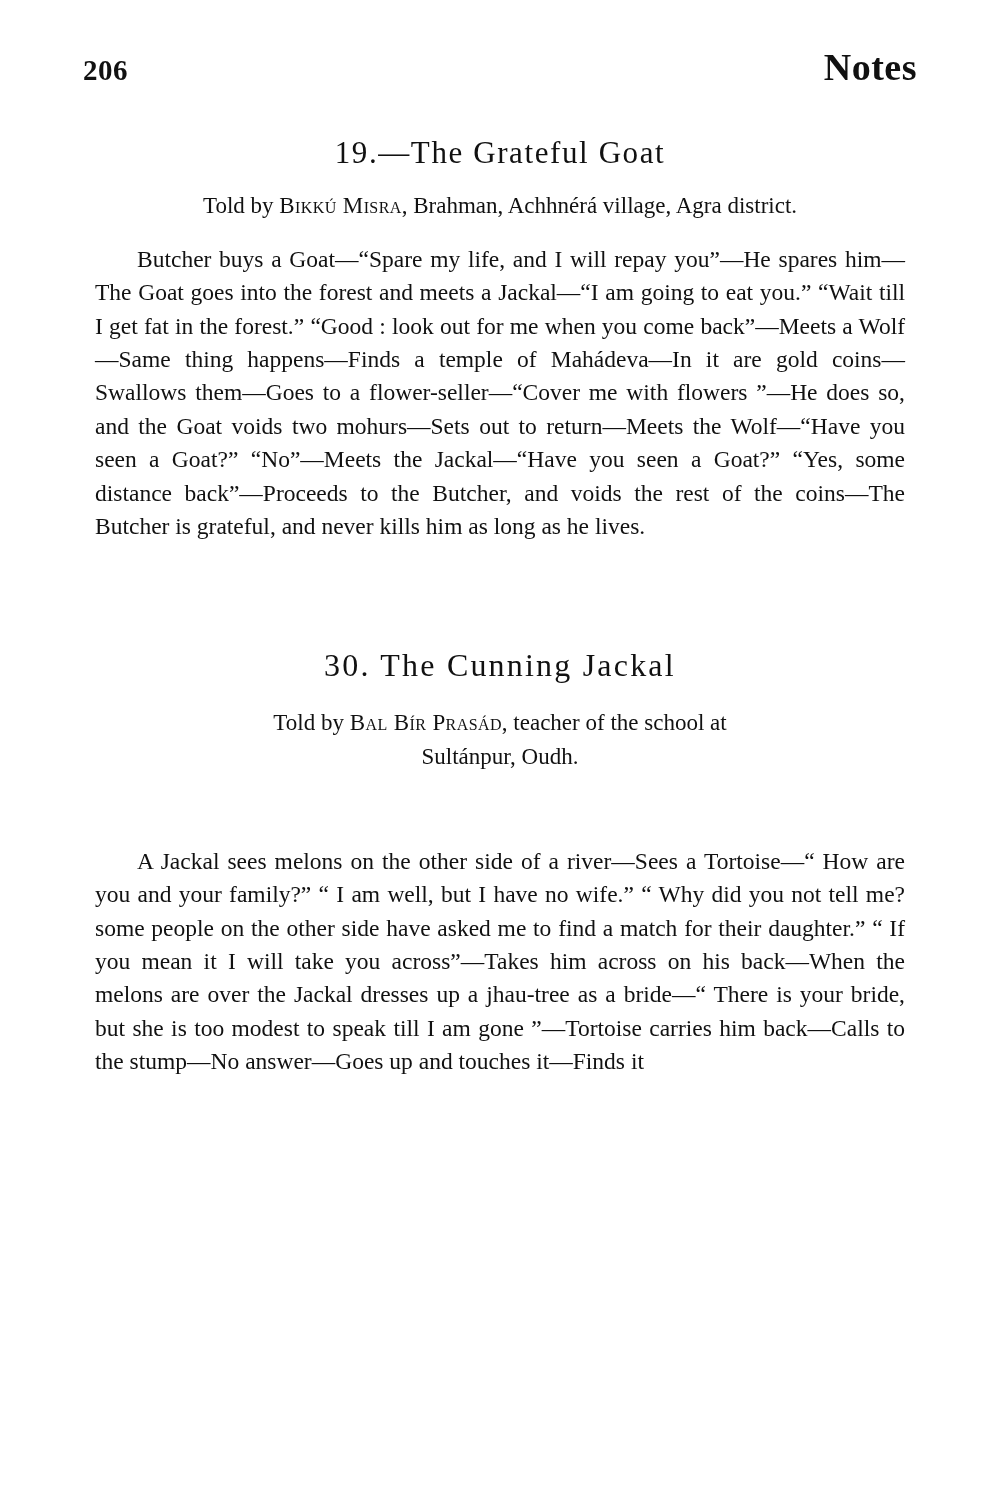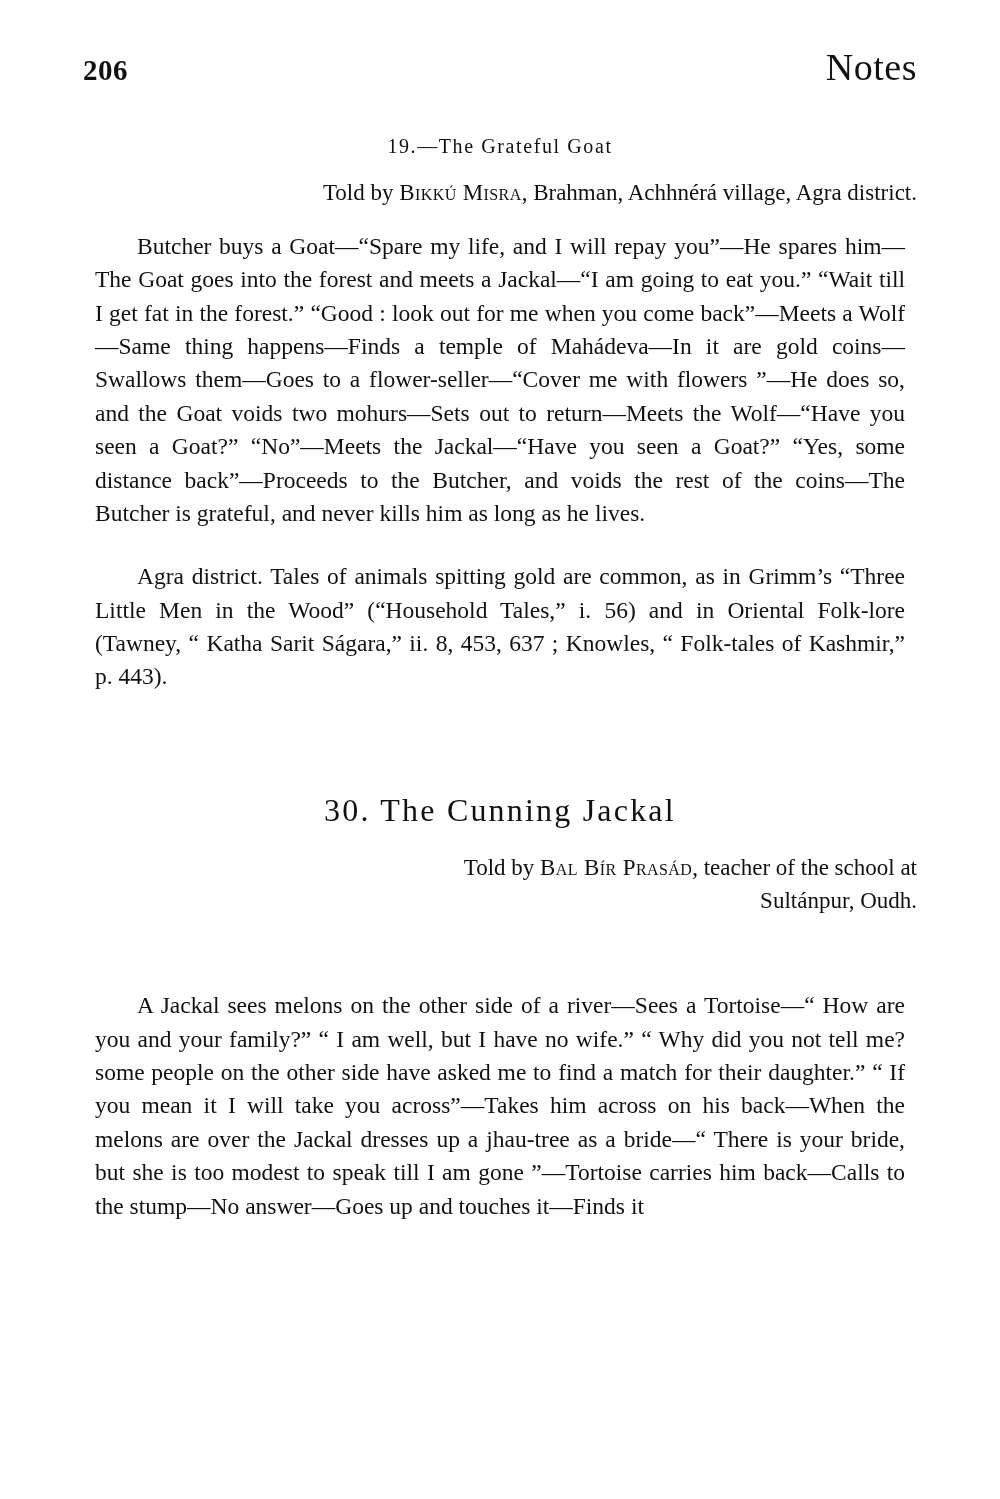--- a/index.html
+++ b/index.html
@@ -37,7 +37,7 @@
   }
   .running-head {
     font-size: 38px;
-    font-weight: normal;
+    font-weight: bold;
     letter-spacing: 0.5px;
   }
   .content {

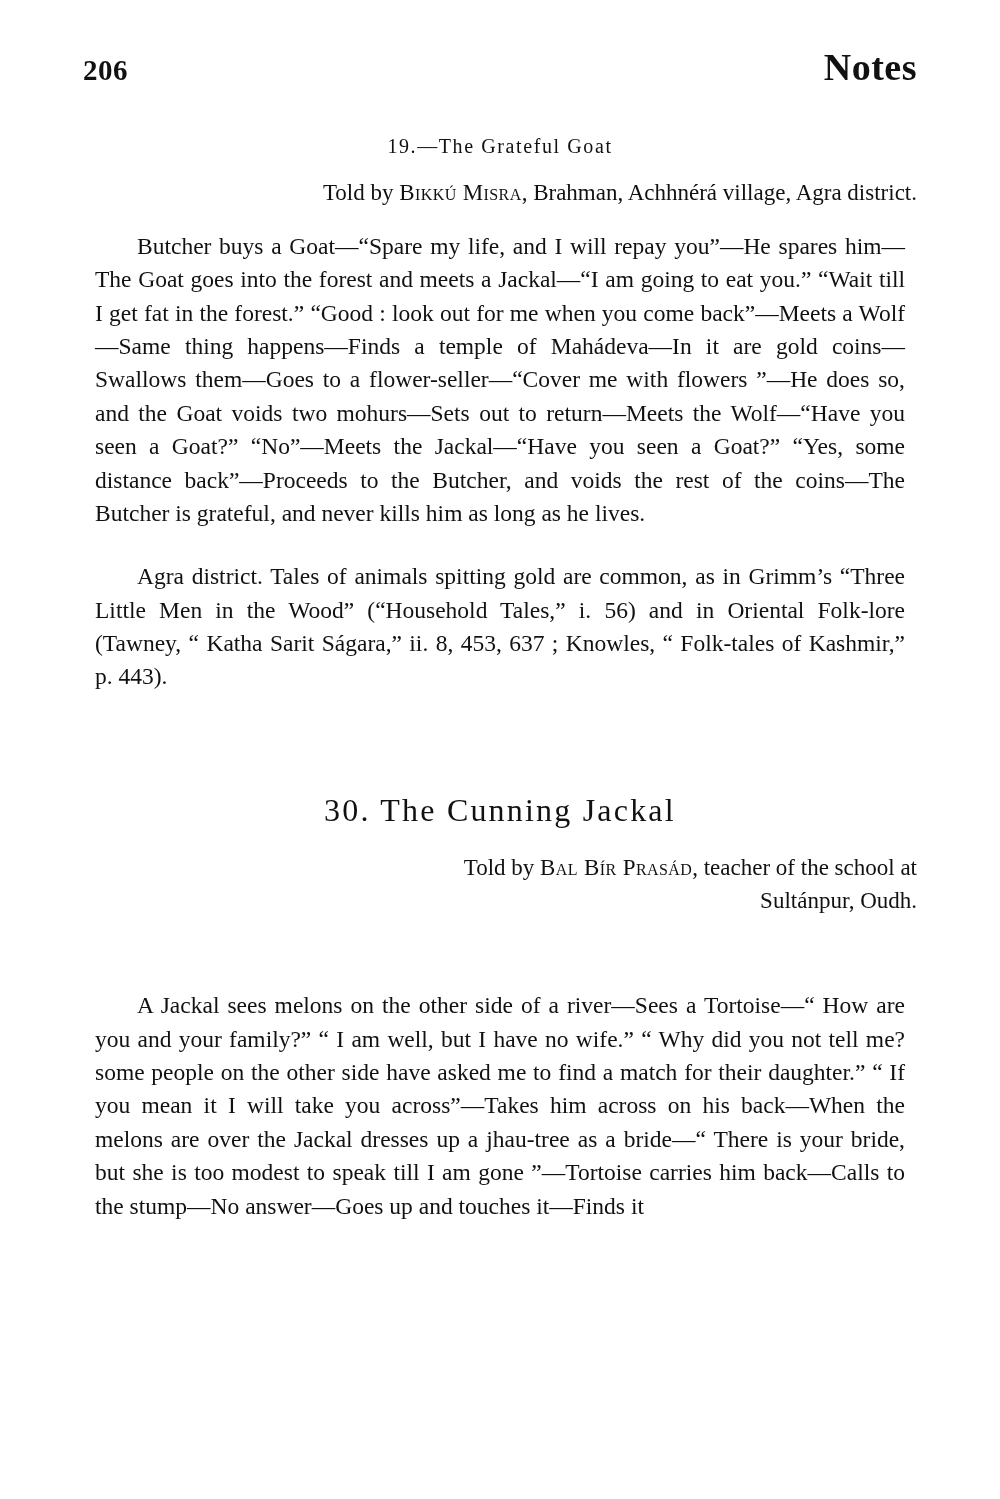--- a/index.html
+++ b/index.html
@@ -48,7 +48,7 @@
   }
   .story-title {
     text-align: center;
-    font-size: 20px;
+    font-size: 31px;
     letter-spacing: 1.6px;
     margin: 0 0 22px 0;
     font-weight: normal;

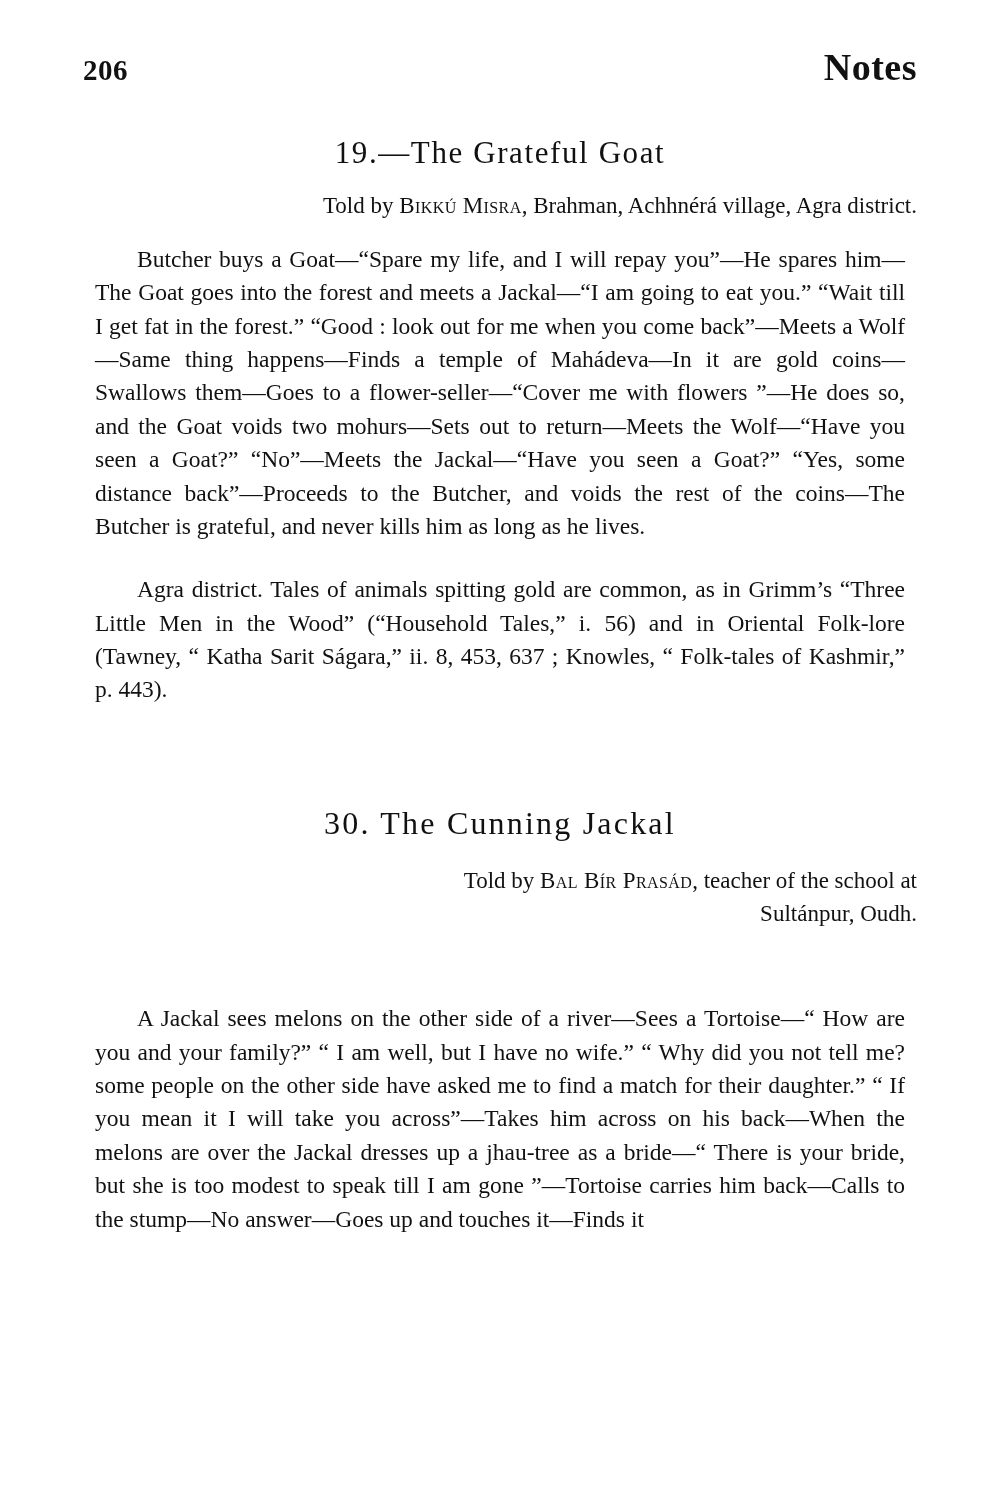--- a/index.html
+++ b/index.html
@@ -60,7 +60,7 @@
   .told-by {
     font-size: 23px;
     margin: 0 0 24px 0;
-    text-align: right;
+    text-align: center;
   }
   .told-by.centered {
     line-height: 1.45;

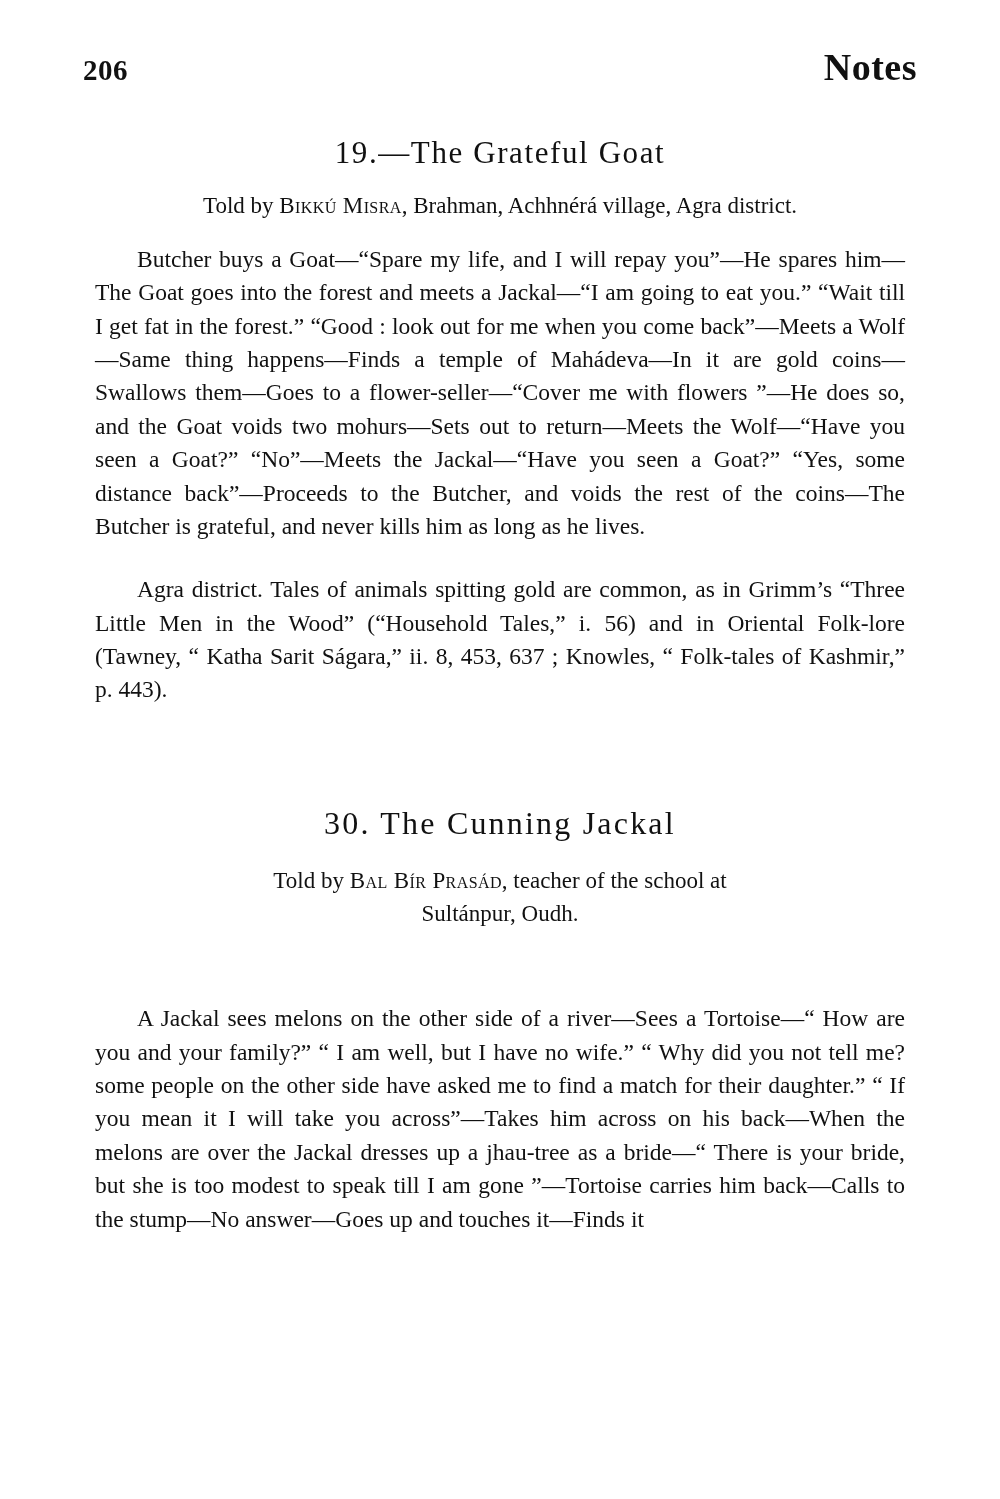--- a/index.html
+++ b/index.html
@@ -109,7 +109,6 @@
 
     <p class="body-text">Butcher buys a Goat—“Spare my life, and I will repay you”—He spares him—The Goat goes into the forest and meets a Jackal—“I am going to eat you.”  “Wait till I get fat in the forest.”  “Good : look out for me when you come back”—Meets a Wolf—Same thing happens—Finds a temple of Mahádeva—In it are gold coins—Swallows them—Goes to a flower-seller—“Cover me with flowers ”—He does so, and the Goat voids two mohurs—Sets out to return—Meets the Wolf—“Have you seen a Goat?”  “No”—Meets the Jackal—“Have you seen a Goat?”  “Yes, some distance back”—Proceeds to the Butcher, and voids the rest of the coins—The Butcher is grateful, and never kills him as long as he lives.</p>
     <div class="gap-small"></div>
-    <p class="body-text">Agra district.  Tales of animals spitting gold are common, as in Grimm’s “Three Little Men in the Wood” (“Household Tales,” i. 56) and in Oriental Folk-lore (Tawney, “ Katha Sarit Ságara,” ii. 8, 453, 637 ; Knowles, “ Folk-tales of Kashmir,” p. 443).</p>
 
     <div class="gap-large"></div>
 

